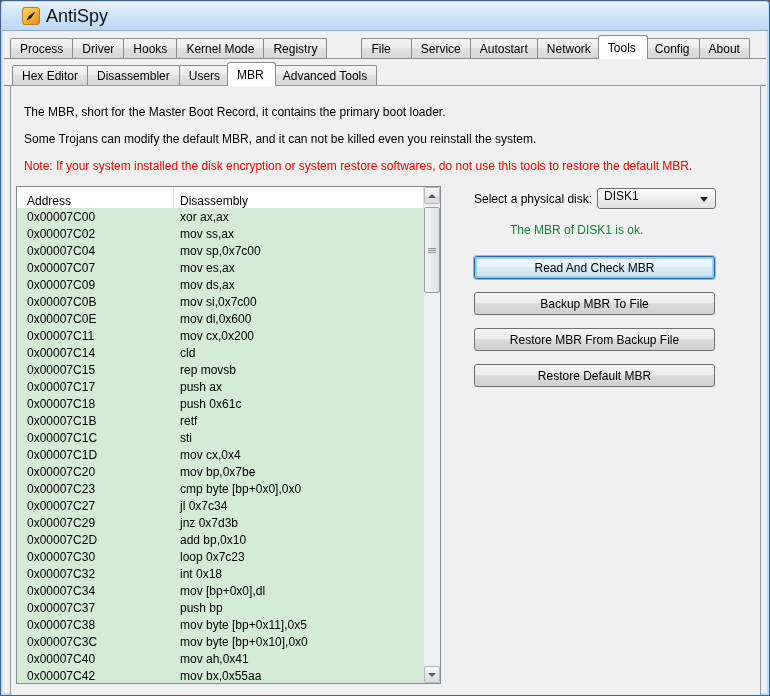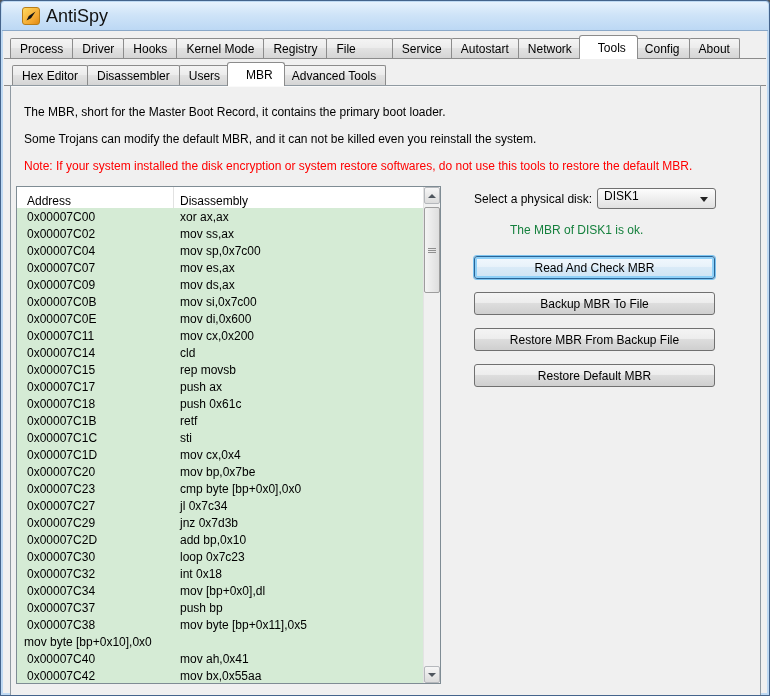--- a/index.html
+++ b/index.html
@@ -162,7 +162,7 @@
       <div class="tab">Hooks</div>
       <div class="tab">Kernel Mode</div>
       <div class="tab">Registry</div>
-      <div class="tab" style="padding-right:36px;">File</div>
+      <div class="tab" style="padding-right:20px;margin-left:35px;">File</div>
       <div class="tab">Service</div>
       <div class="tab">Autostart</div>
       <div class="tab">Network</div>

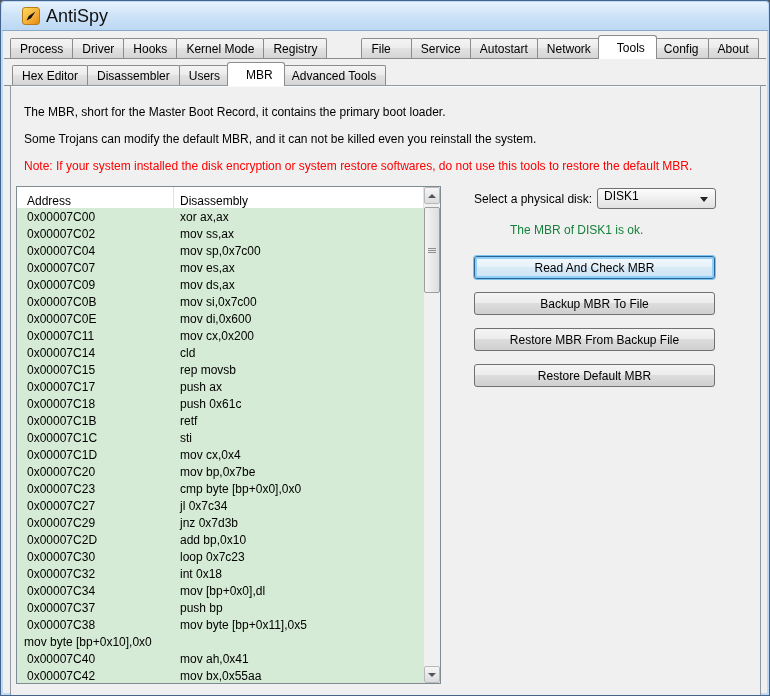--- a/index.html
+++ b/index.html
@@ -47,7 +47,7 @@
   }
   .tab.active {
     background:#fff;
-    padding:5px 11px 4px 18px;
+    padding:5px 11px 4px 9px;
     margin-bottom:-1px;
     margin-left:-2px; margin-right:-3px;
     border-radius:3px 3px 0 0;

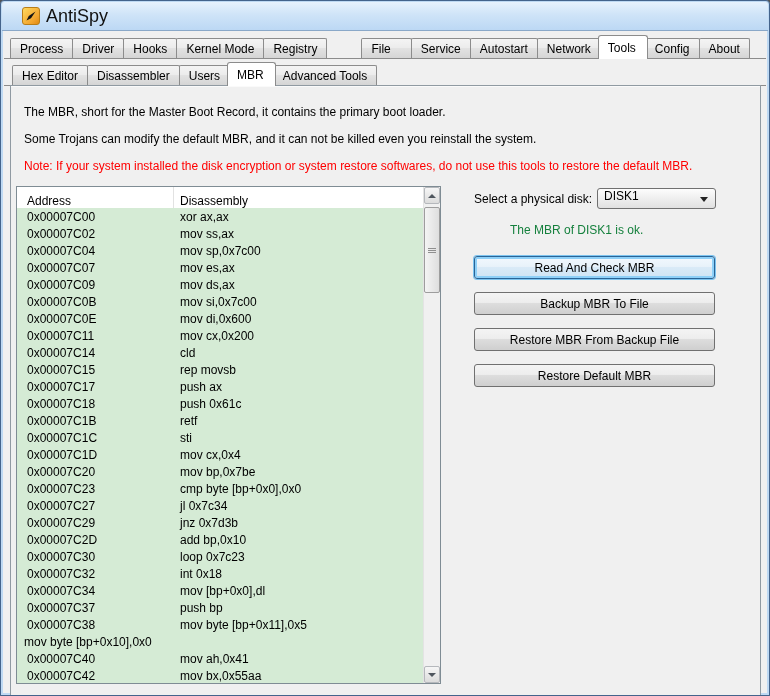--- a/index.html
+++ b/index.html
@@ -296,6 +296,7 @@
                 <span class="c2">mov byte [bp+0x11],0x5</span>
               </div>
               <div class="lvrow">
+                <span class="c1">0x00007C3C</span>
                 <span class="c2">mov byte [bp+0x10],0x0</span>
               </div>
               <div class="lvrow">

